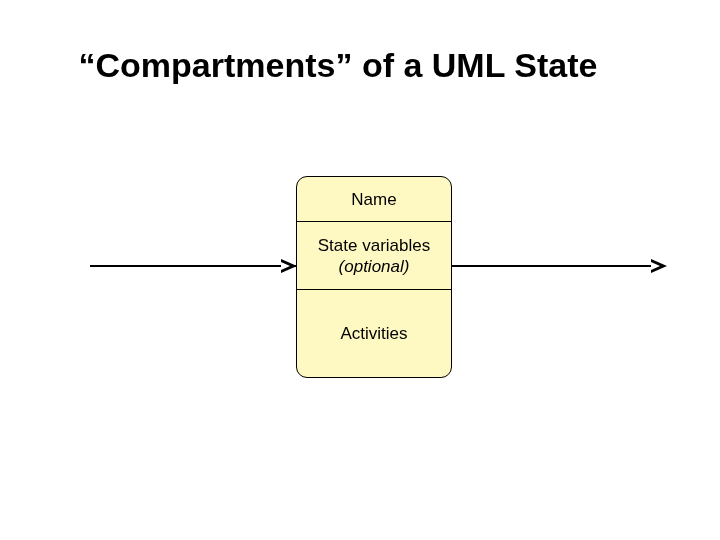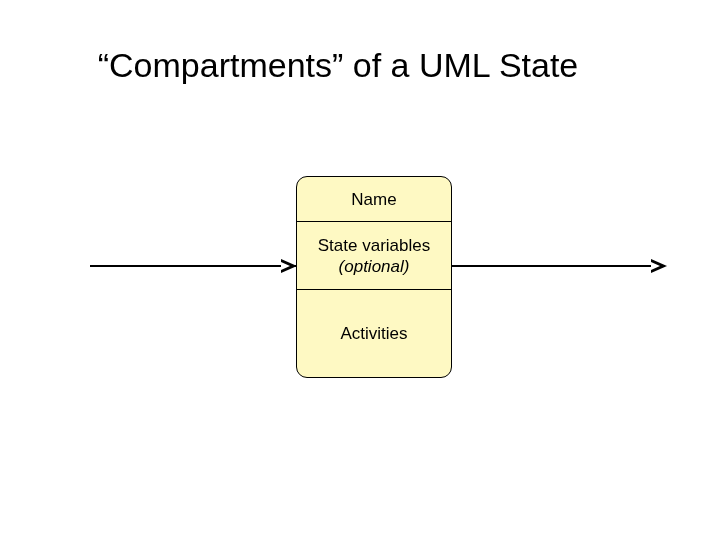--- a/index.html
+++ b/index.html
@@ -33,7 +33,7 @@
     text-align: center;
     font-size: 34px;
     line-height: 42px;
-    font-weight: normal;
+    font-weight: bold;
     white-space: pre;
     color: #000000;
   }

